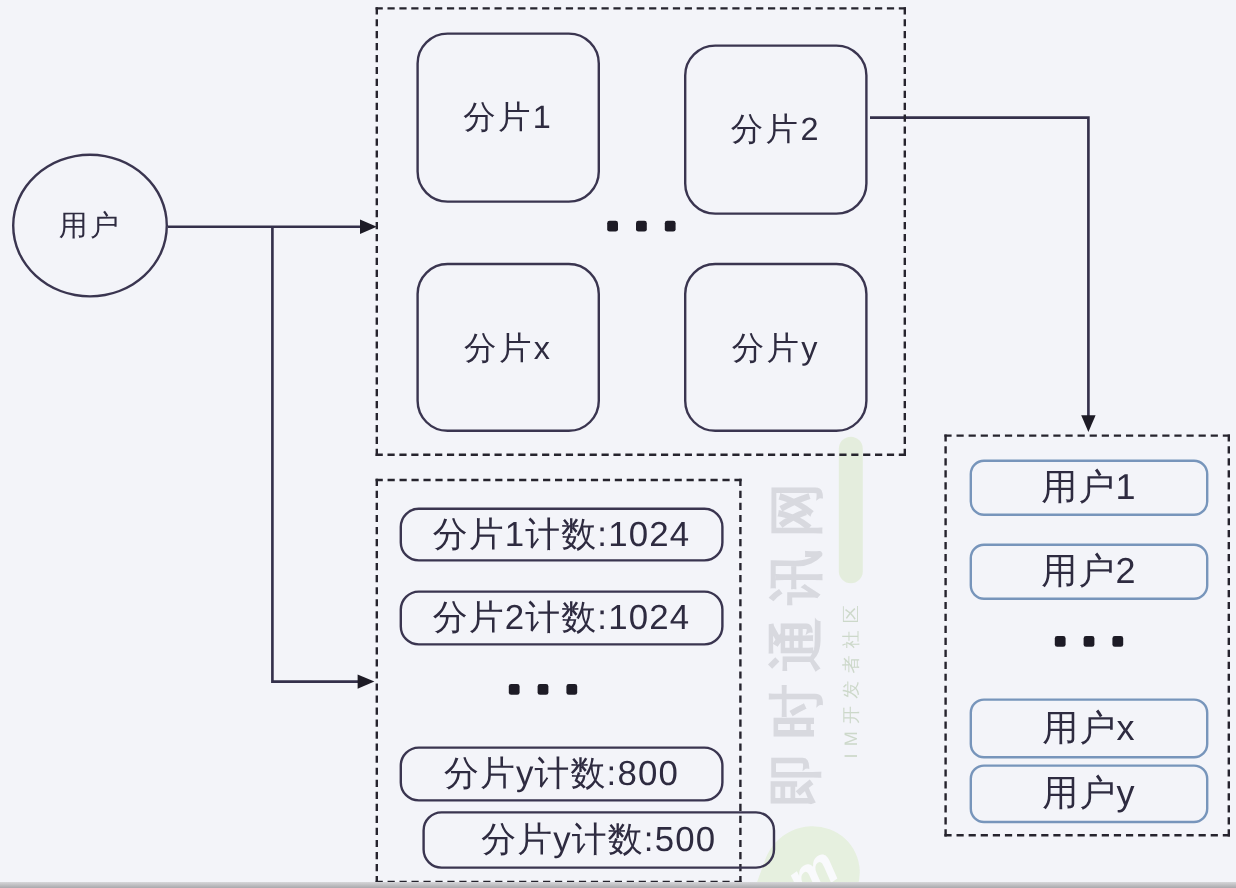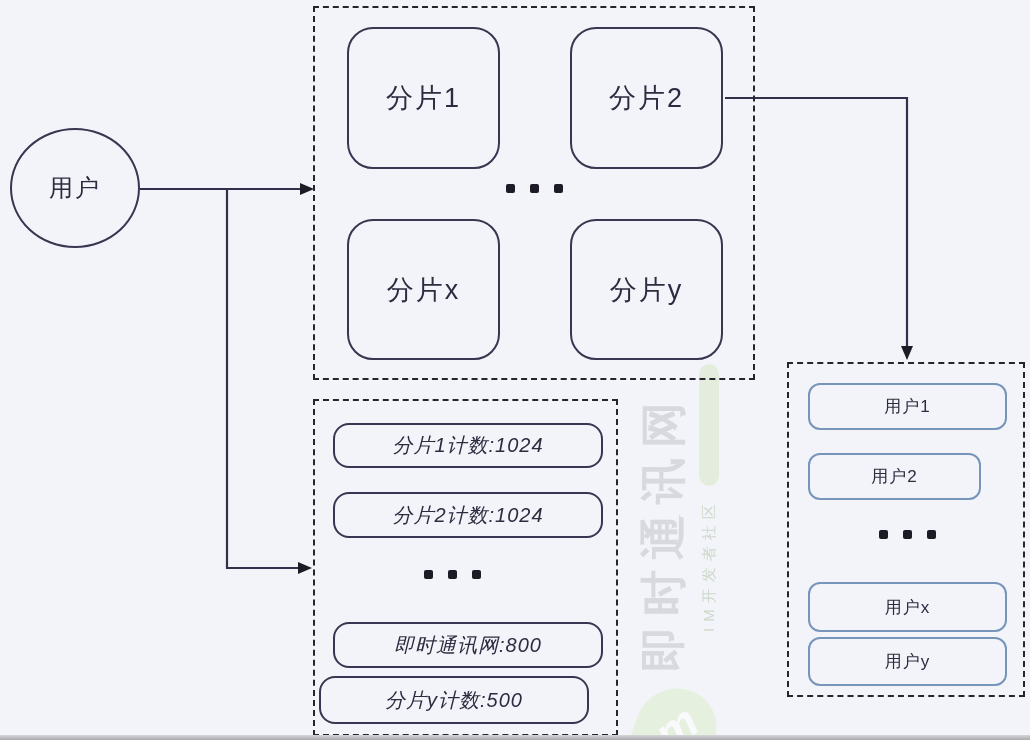--- a/index.html
+++ b/index.html
@@ -60,7 +60,7 @@
 
   .shard{ border-radius:26px; font-size:27px; letter-spacing:2px; }
   .s1{ left:347px; top:27px;  width:153px; height:142px; }
-  .s2{ left:570px; top:27px;  width:153px; height:142px; }
+  .s2{ left:570px; top:37px;  width:153px; height:142px; }
   .sx{ left:347px; top:219px; width:153px; height:141px; }
   .sy{ left:570px; top:219px; width:153px; height:141px; }
 

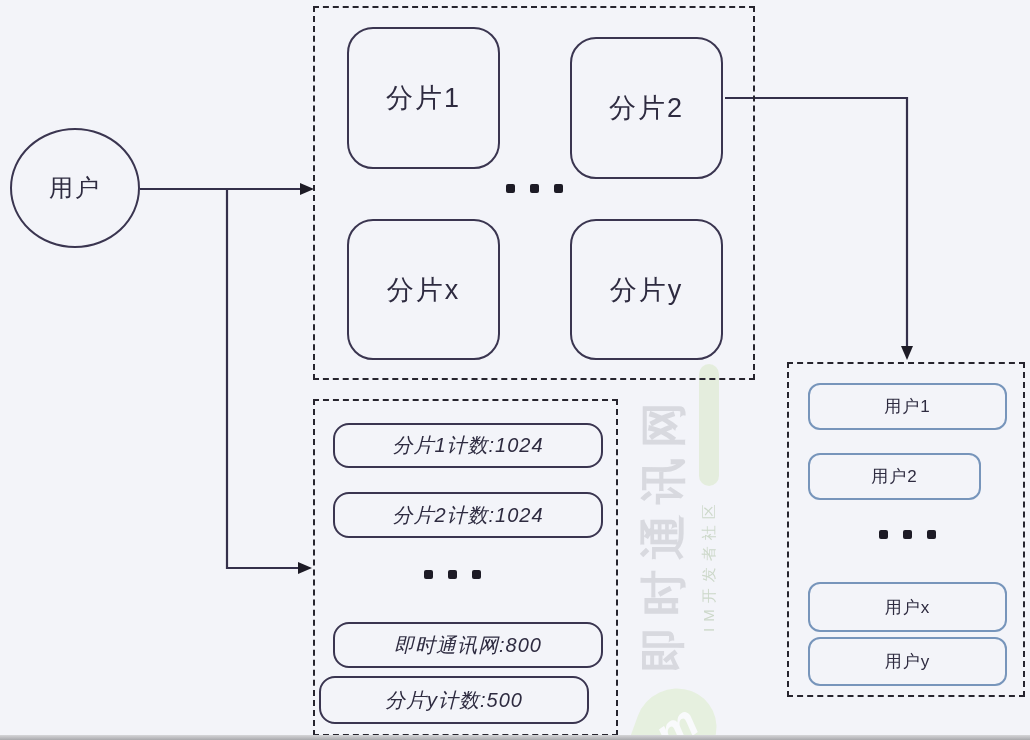--- a/index.html
+++ b/index.html
@@ -70,7 +70,7 @@
   .cx{ left:333px; top:622px; width:270px; height:46px; }
   .cy{ left:319px; top:676px; width:270px; height:48px; }
 
-  .userpill{ border:2px solid #7795bb; border-radius:12px; font-size:17px; letter-spacing:1px; }
+  .userpill{ border:2px solid #7795bb; border-radius:12px; font-size:30px; letter-spacing:1px; }
   .u1{ left:808px; top:383px; width:199px; height:47px; }
   .u2{ left:808px; top:453px; width:173px; height:47px; }
   .ux{ left:808px; top:582px; width:199px; height:50px; }

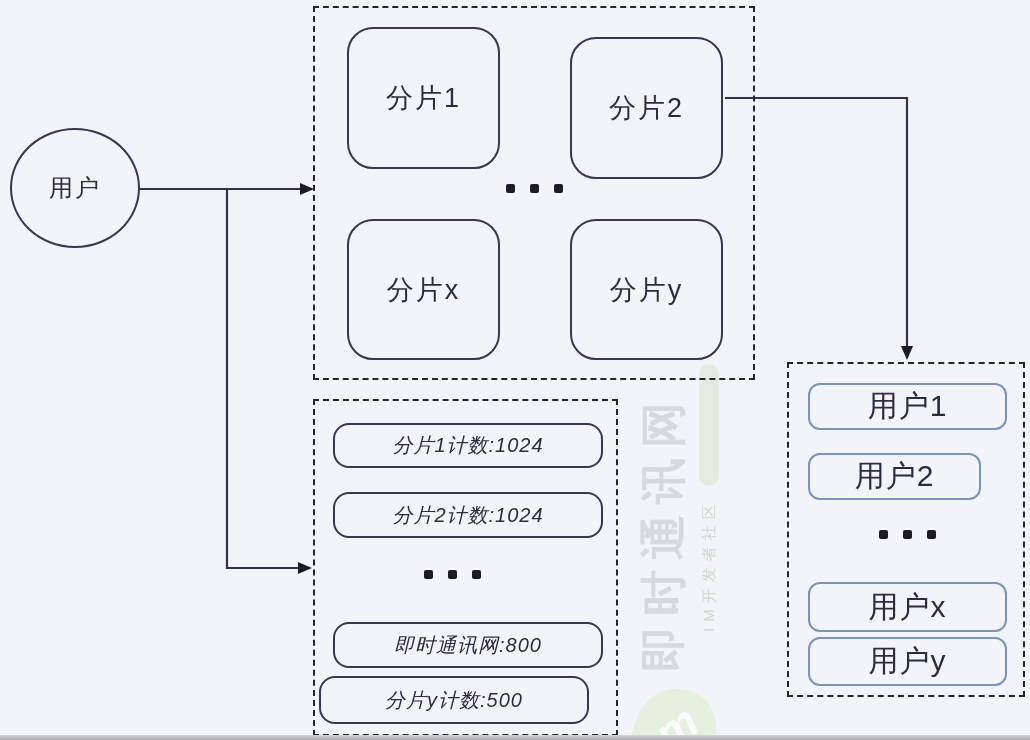--- a/index.html
+++ b/index.html
@@ -64,7 +64,7 @@
   .sx{ left:347px; top:219px; width:153px; height:141px; }
   .sy{ left:570px; top:219px; width:153px; height:141px; }
 
-  .counter{ border-radius:16px; font-size:20px; letter-spacing:1px;font-style:italic; }
+  .counter{ border-radius:16px; font-size:29px; letter-spacing:1px; }
   .c1{ left:333px; top:423px; width:270px; height:45px; }
   .c2{ left:333px; top:492px; width:270px; height:46px; }
   .cx{ left:333px; top:622px; width:270px; height:46px; }

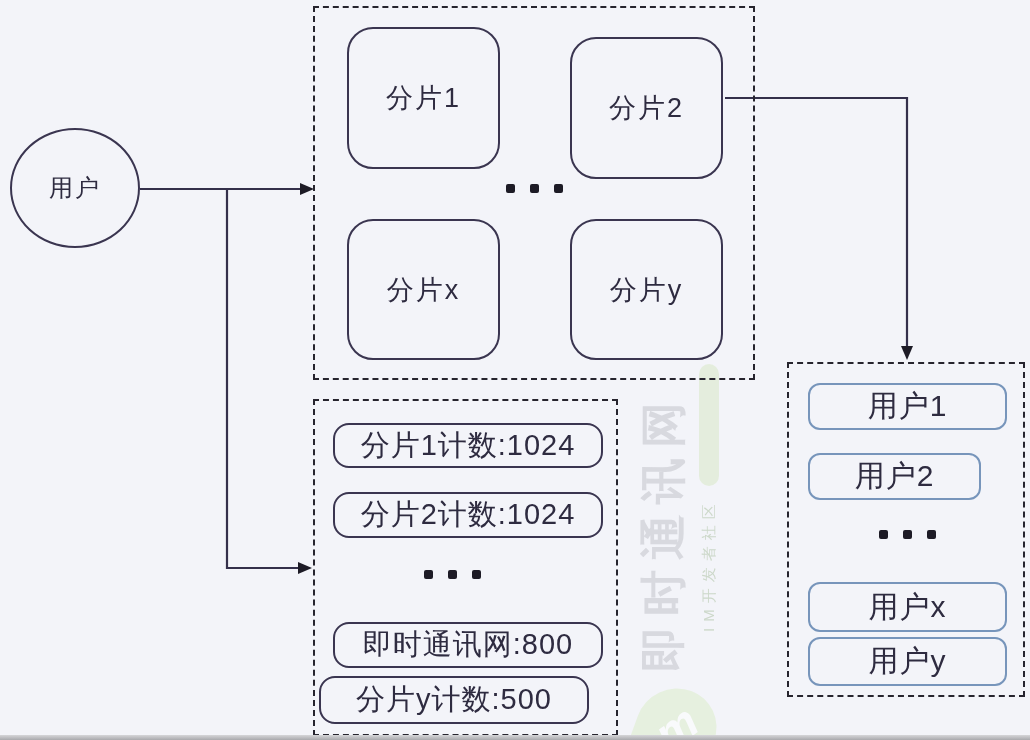--- a/index.html
+++ b/index.html
@@ -72,7 +72,7 @@
 
   .userpill{ border:2px solid #7795bb; border-radius:12px; font-size:30px; letter-spacing:1px; }
   .u1{ left:808px; top:383px; width:199px; height:47px; }
-  .u2{ left:808px; top:453px; width:173px; height:47px; }
+  .u2{ left:808px; top:453px; width:199px; height:47px; }
   .ux{ left:808px; top:582px; width:199px; height:50px; }
   .uy{ left:808px; top:637px; width:199px; height:49px; }
 

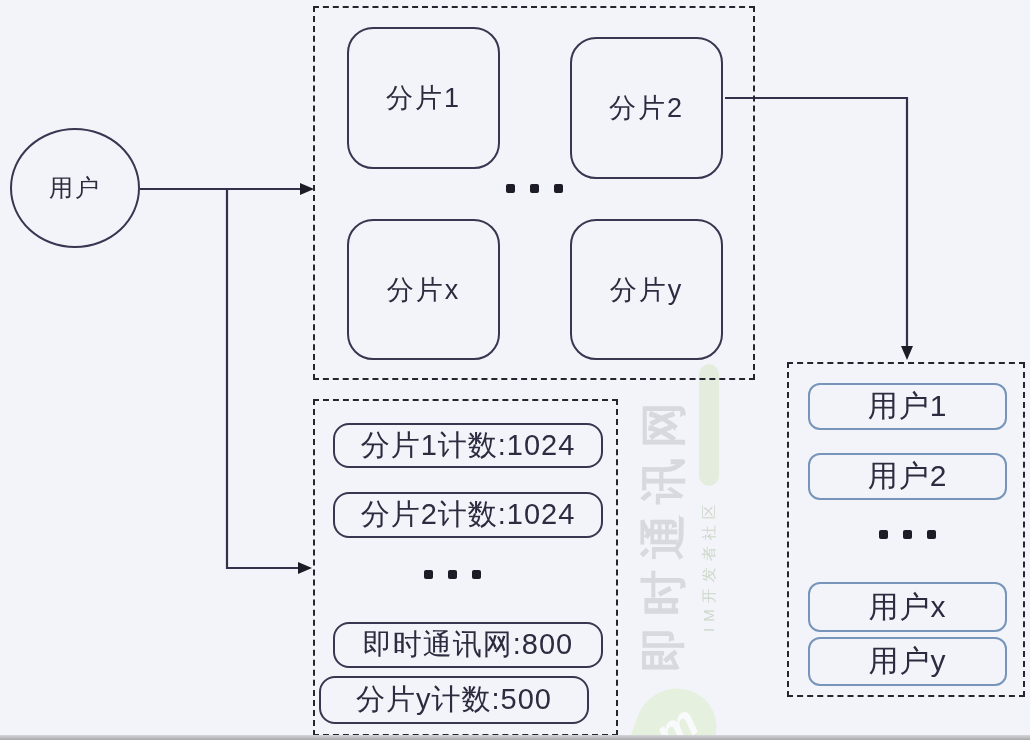--- a/index.html
+++ b/index.html
@@ -155,7 +155,7 @@
       <i></i>
     </div>
   <div class="node counter cx">
-    <span>即时通讯网:800</span>
+    <span>分片y计数:800</span>
   </div>
   <div class="node counter cy">
     <span>分片y计数:500</span>

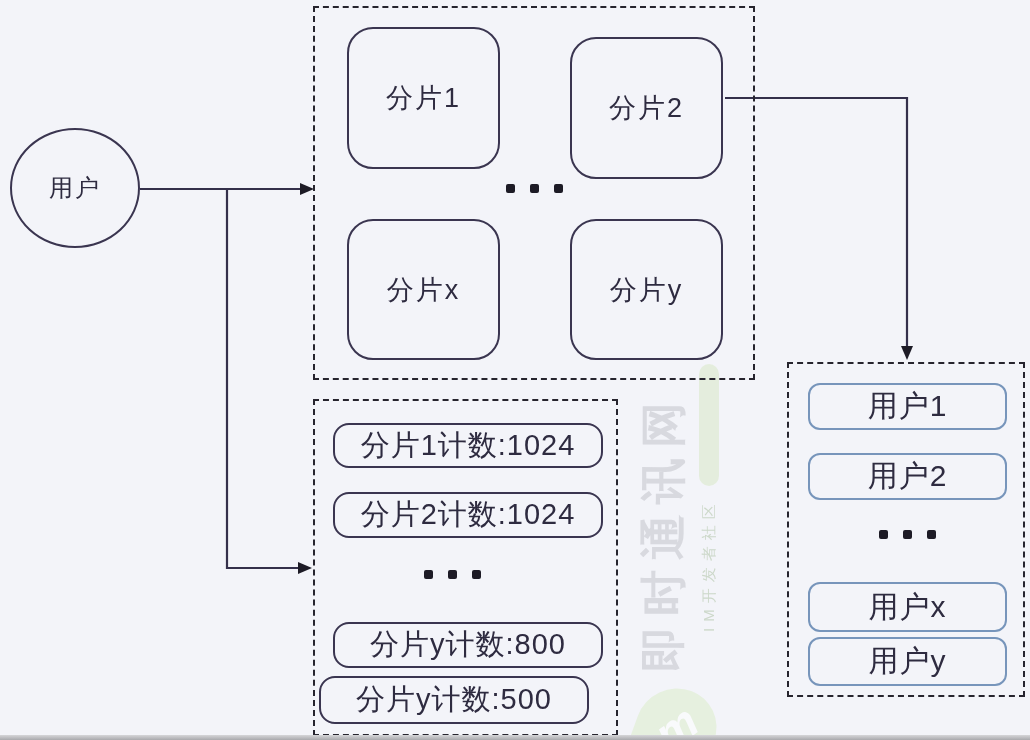--- a/index.html
+++ b/index.html
@@ -68,7 +68,7 @@
   .c1{ left:333px; top:423px; width:270px; height:45px; }
   .c2{ left:333px; top:492px; width:270px; height:46px; }
   .cx{ left:333px; top:622px; width:270px; height:46px; }
-  .cy{ left:319px; top:676px; width:270px; height:48px; }
+  .cy{ left:352px; top:676px; width:294px; height:48px; }
 
   .userpill{ border:2px solid #7795bb; border-radius:12px; font-size:30px; letter-spacing:1px; }
   .u1{ left:808px; top:383px; width:199px; height:47px; }

